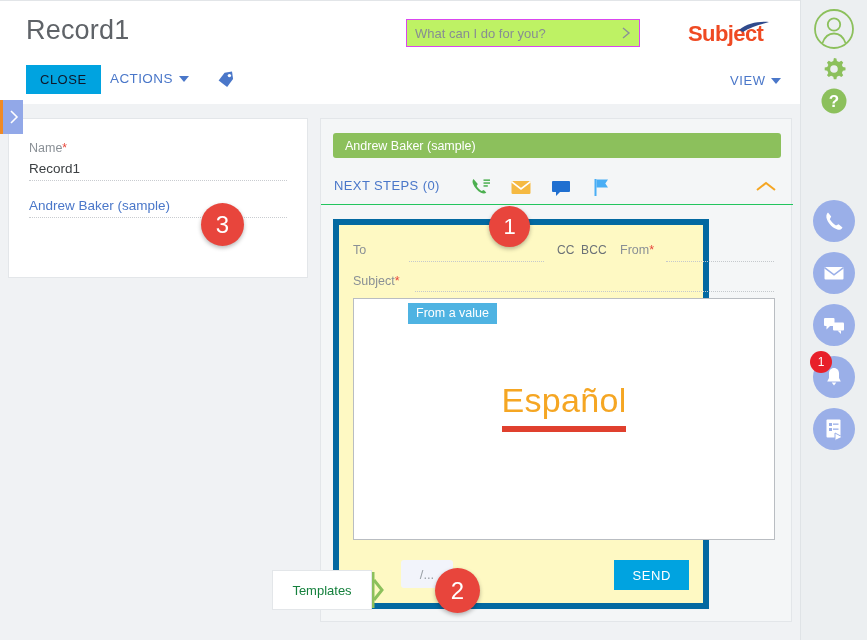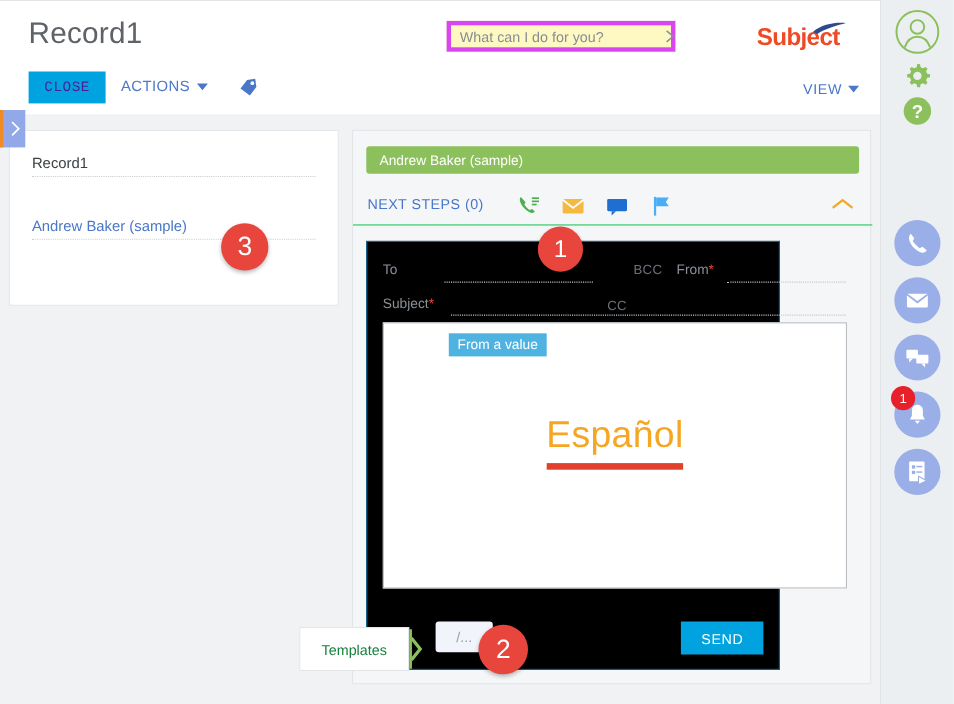--- a/index.html
+++ b/index.html
@@ -35,8 +35,8 @@
     letter-spacing:.2px;
   }
   #search-box {
-    position:absolute; left:406px; top:18px; width:208px; height:28px;
-    border:4px solid #d946ef; background:#fef9c3;
+    position:absolute; left:406px; top:18px; width:234px; height:28px;
+    border:1px solid #d946ef; background:#bef264;
     display:flex; align-items:center;
   }
   #search-input {

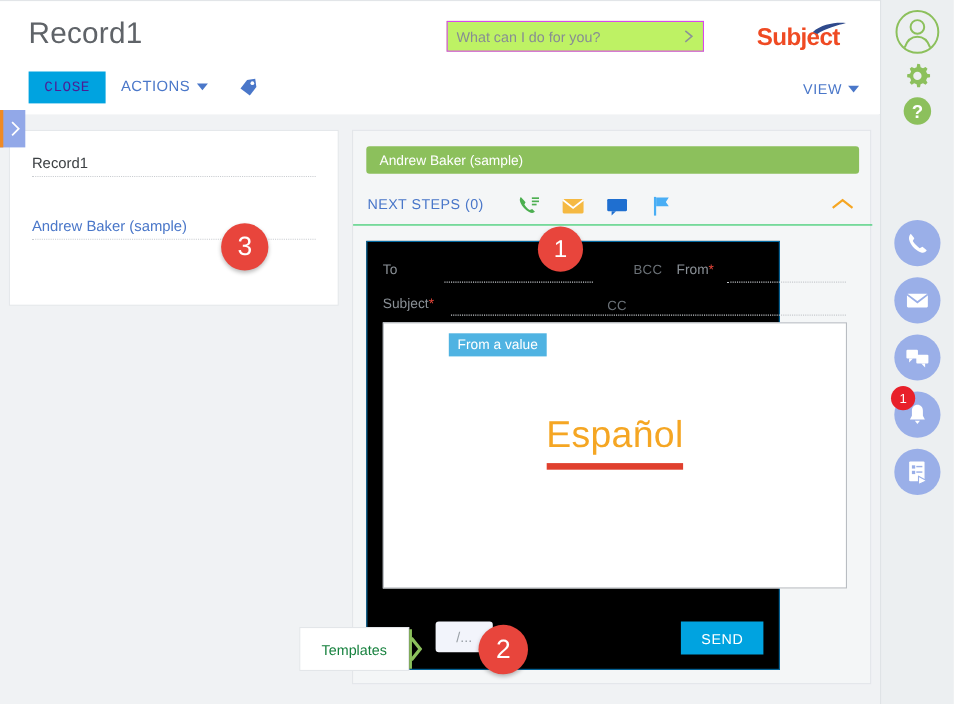--- a/index.html
+++ b/index.html
@@ -64,8 +64,8 @@
   .btn-close {
     position:absolute; left:26px; top:64px;
     height:29px; min-width:70px; padding:0 14px;
-    background:#00a3e0; color:#4c1d95; border:0;
-    font-family:Liberation Mono, monospace;
+    background:#00a3e0; color:#0f172a; border:0;
+    font-family:Liberation Sans, sans-serif;
     font-size:13px; letter-spacing:.5px; cursor:pointer;text-align:center;
   }
   #actions-btn {

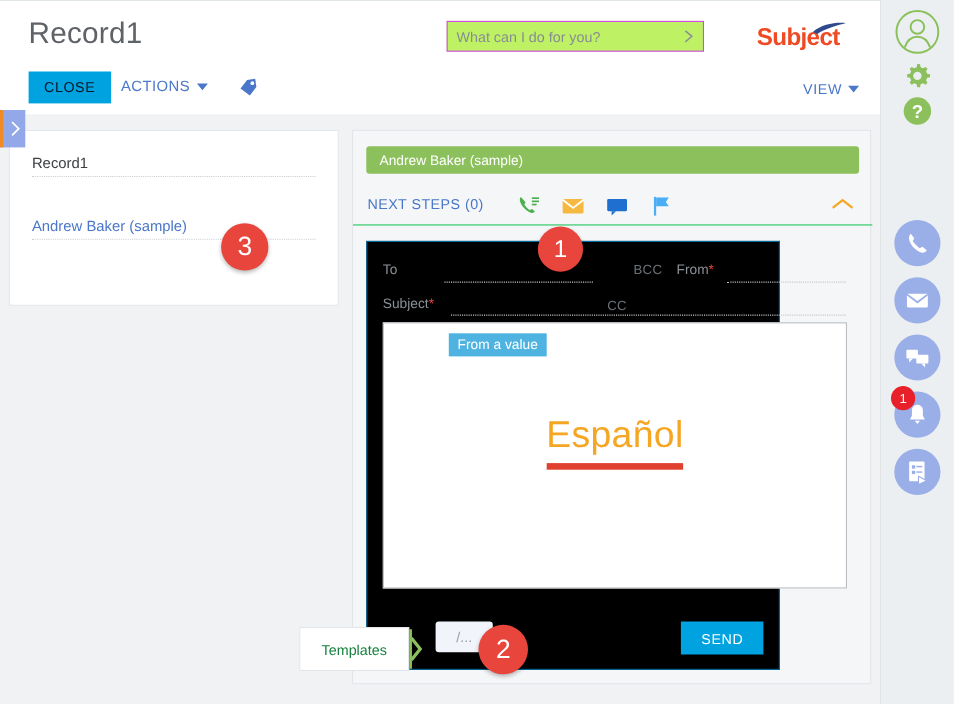--- a/index.html
+++ b/index.html
@@ -289,6 +289,9 @@
       <div id="left-card">
 
         <div class="field" style="top:22px;">
+          <div class="lbl">
+            <span>Name</span><span class="req">*</span>
+          </div>
           <div class="val">Record1</div>
         </div>
 

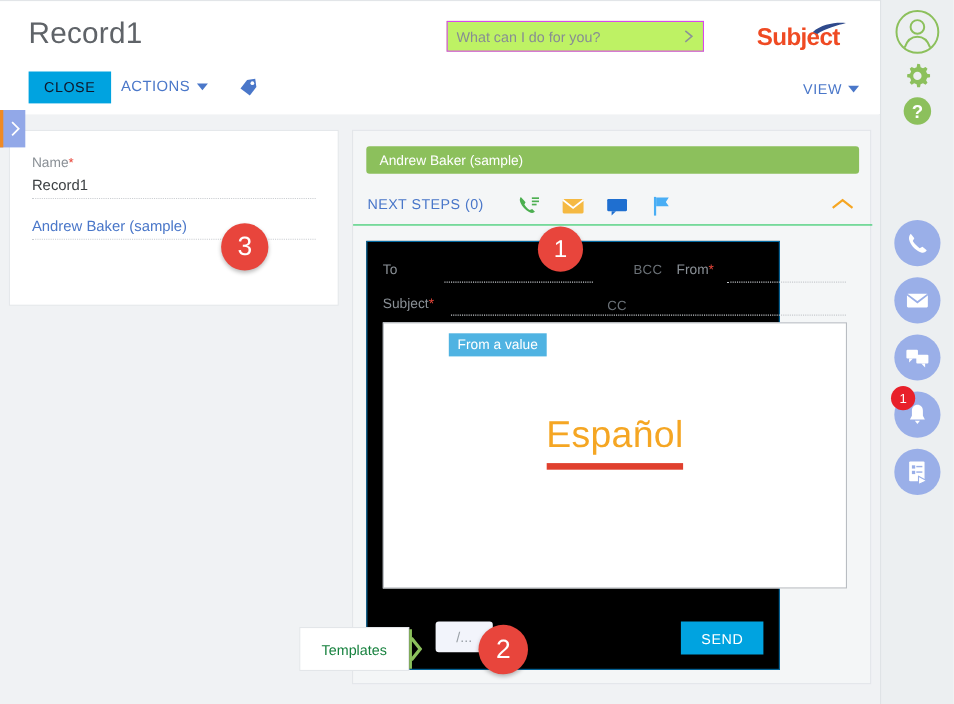--- a/index.html
+++ b/index.html
@@ -138,7 +138,7 @@
   
   #email-card {
     position:absolute; left:12px; top:100px; width:376px; height:390px;
-    background:#000000; border:1px solid #0369a1;
+    background:#fef9c3; border:6px solid #0369a1;
   }
   .mail-lbl { position:absolute; font-size:12.5px; color:#8a9096; }
   .mail-line {

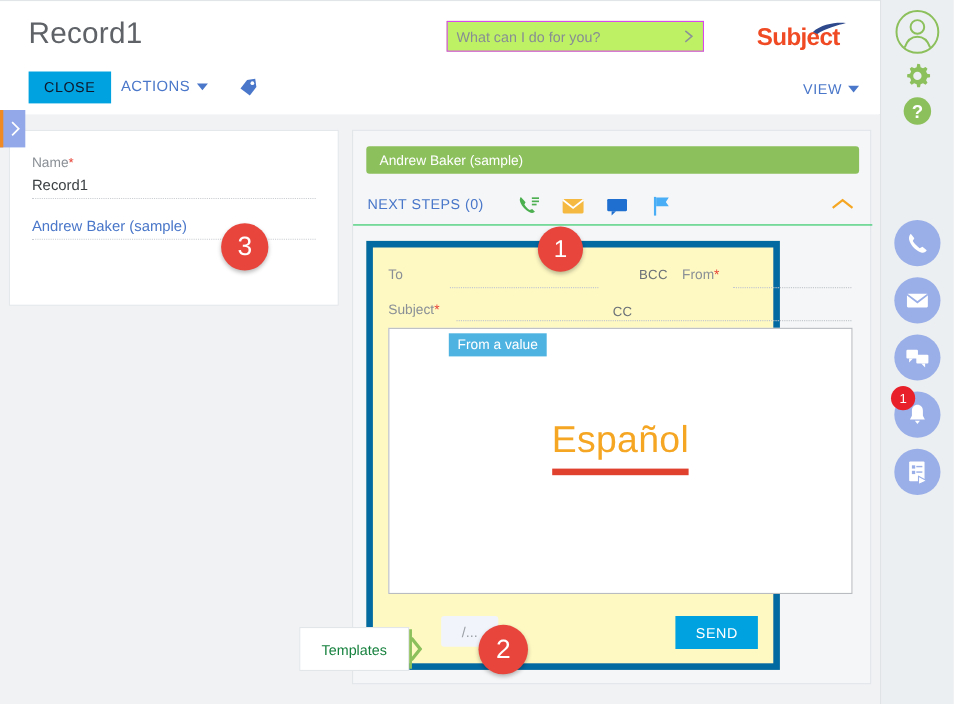--- a/index.html
+++ b/index.html
@@ -353,7 +353,7 @@
           <div class="mail-lbl" style="left:14px; top:18px;">To</div>
           <div class="mail-line" style="left:70px; top:36px; width:135px;"></div>
 
-          <div class="mail-ccbcc" style="left:218px; top:18px;margin-top:33px;">CC</div>
+          <div class="mail-ccbcc" style="left:218px; top:18px;">CC</div>
           <div class="mail-ccbcc" style="left:242px; top:18px;">BCC</div>
 
           <div class="mail-lbl" style="left:281px; top:18px;">

